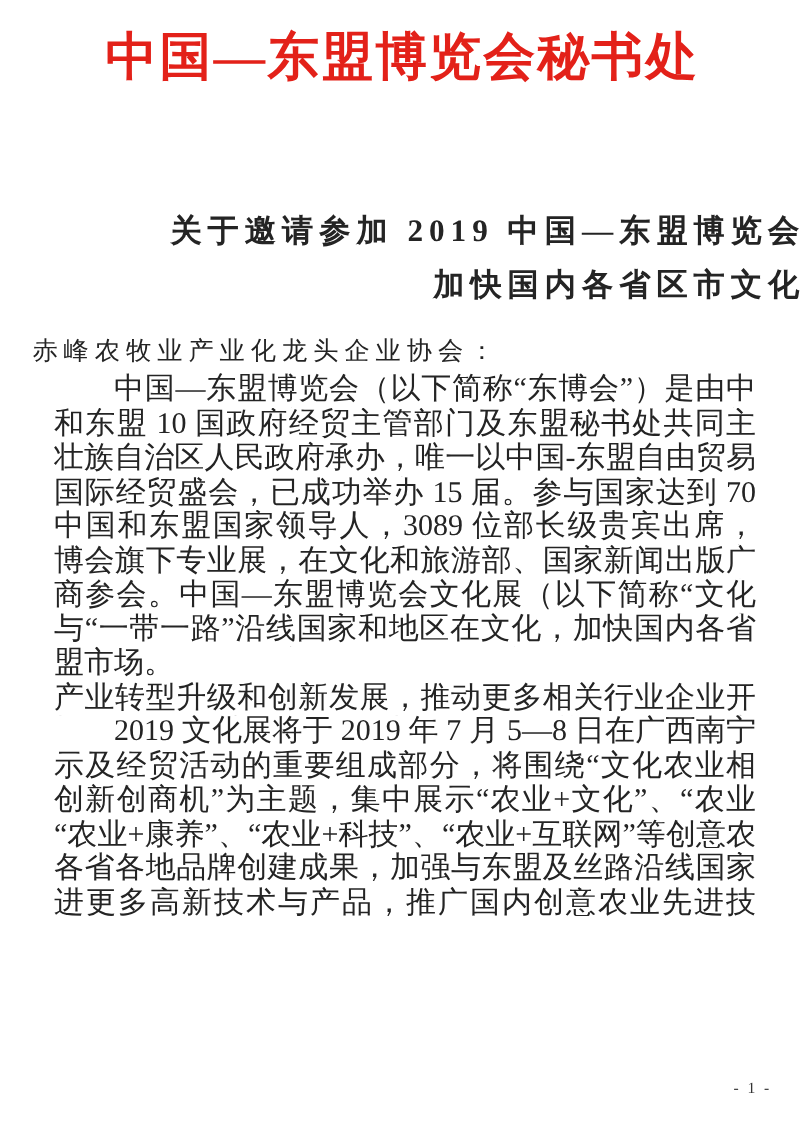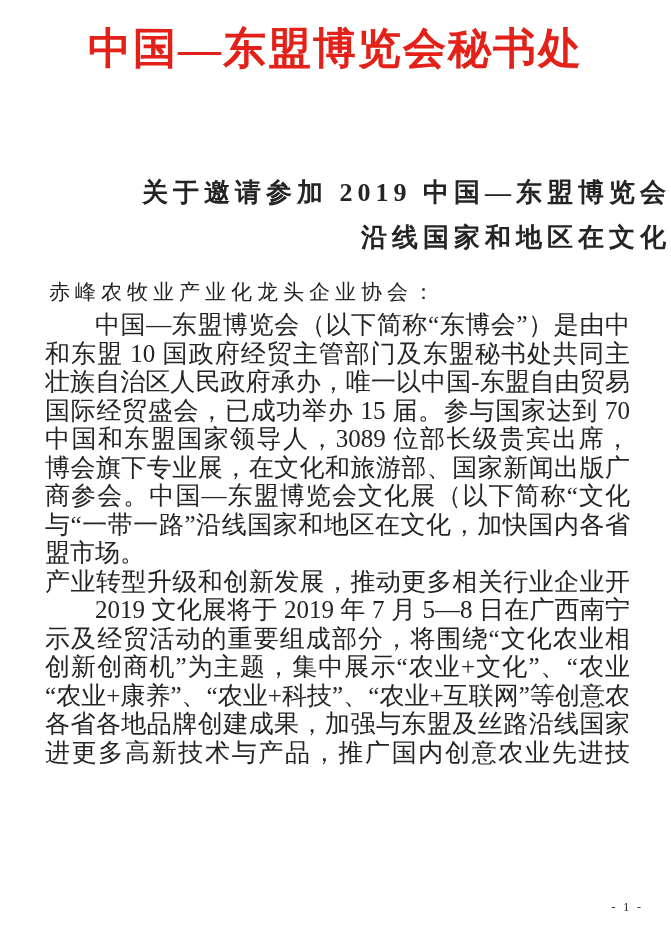--- a/index.html
+++ b/index.html
@@ -87,7 +87,7 @@
 
   <div class="doc-title">
     <div>关于邀请参加 2019 中国—东盟博览会</div>
-    <div>沿线国家和地区在文化</div>
+    <div>加快国内各省区市文化</div>
   </div>
 
   <div class="salutation">赤峰农牧业产业化龙头企业协会：</div>

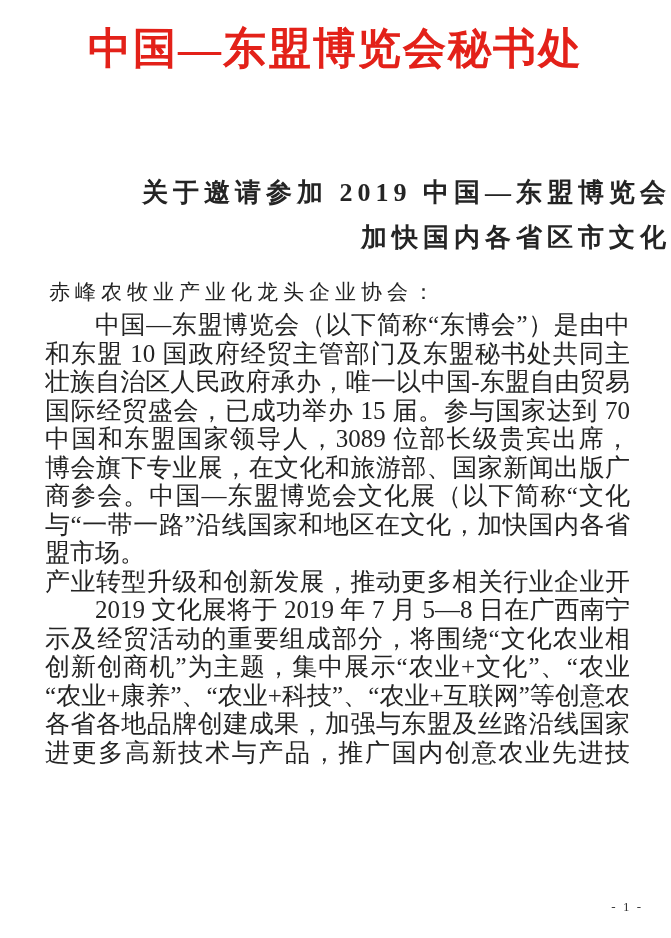--- a/index.html
+++ b/index.html
@@ -47,7 +47,7 @@
   .salutation {
     position: absolute;
     top: 278px;
-    left: 49px;
+    left: 27px;
     font-size: 21px;
     letter-spacing: 5px;
     white-space: nowrap;

